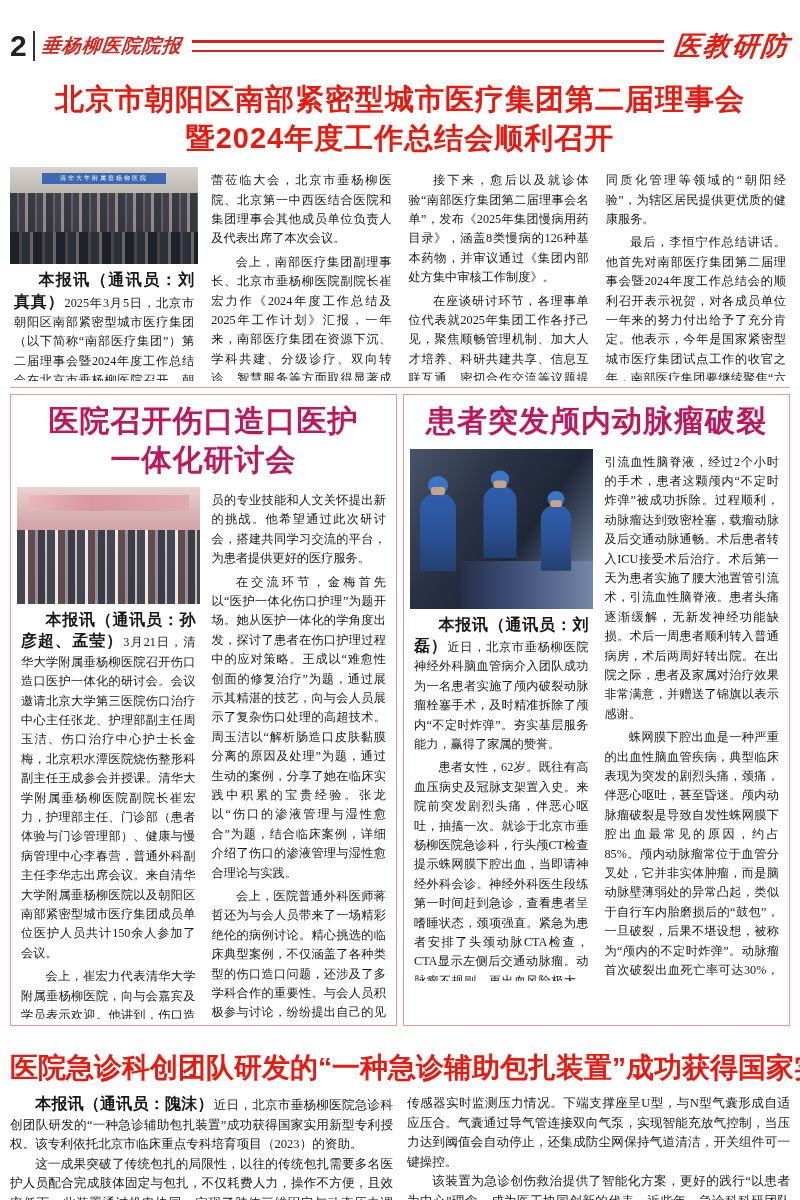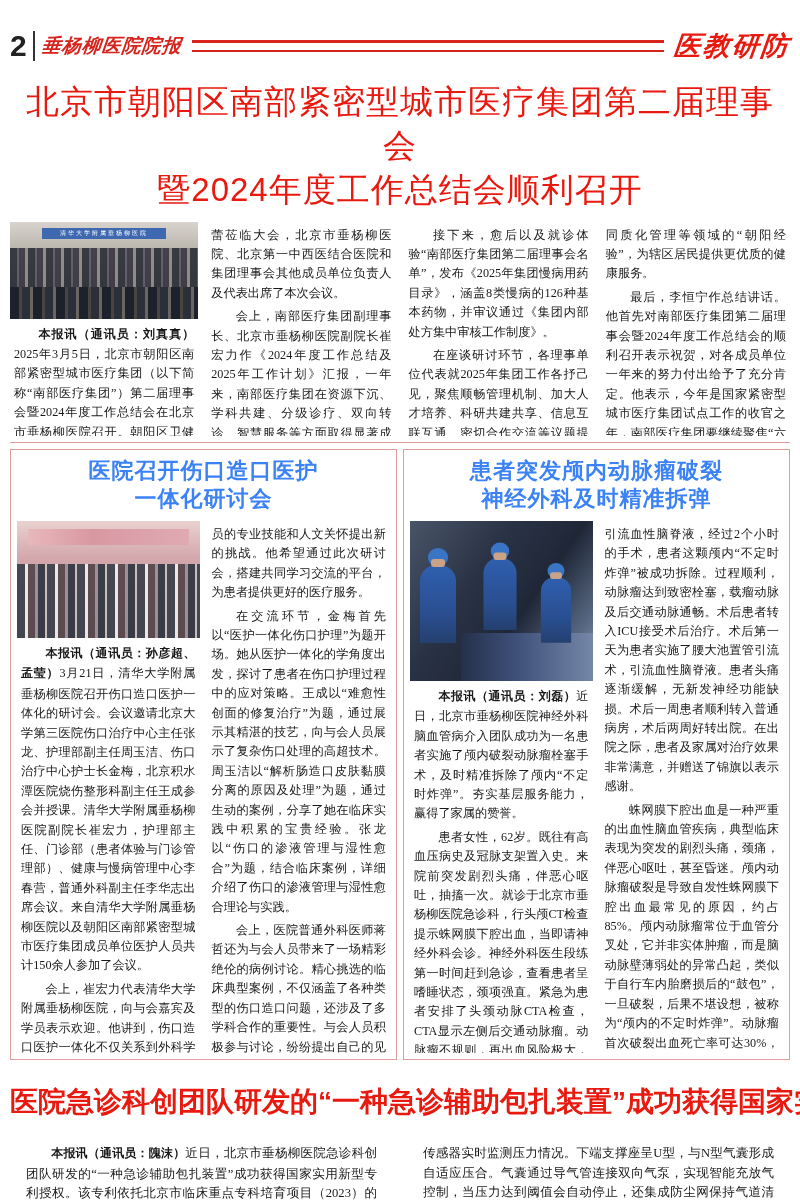--- a/index.html
+++ b/index.html
@@ -16,7 +16,7 @@
 
   
   .main-headline{color:#e8190f;text-align:center;font-family:"Liberation Sans",sans-serif;
-    font-weight:400;font-size:33px;line-height:1.33;margin:12px 0 10px;letter-spacing:1px;}
+    font-weight:700;font-size:29px;line-height:1.33;margin:12px 0 10px;letter-spacing:1px;}
   .black-title{text-align:center;font-family:"Liberation Sans",sans-serif;font-weight:900;
     font-size:22px;line-height:1.28;margin:2px 0 8px;color:#3b82f6;letter-spacing:1px;}
   .red-title{color:#e8190f;text-align:center;font-family:"Liberation Sans",sans-serif;font-weight:900;

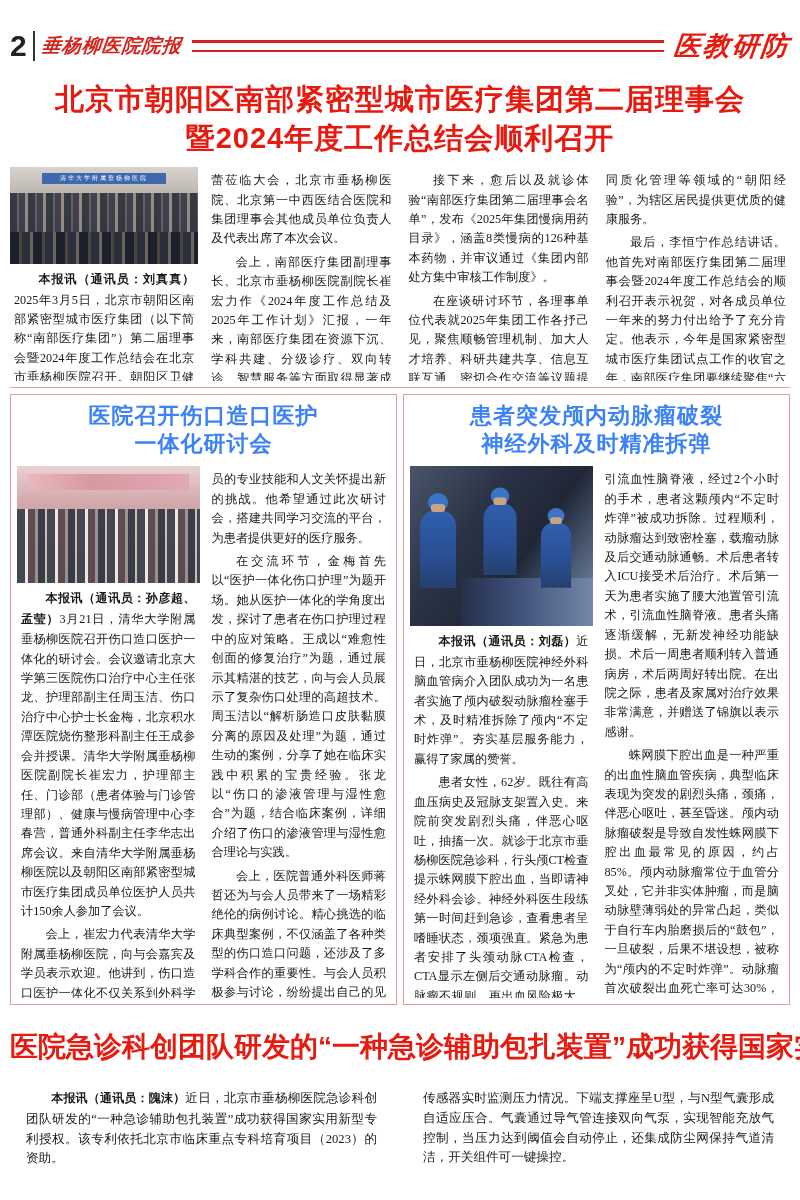--- a/index.html
+++ b/index.html
@@ -30,7 +30,7 @@
   .col p:empty{display:none;}
   .paras p{text-indent:2em;}
   .lead{text-indent:2em;}
-  .lead b{font-family:Liberation Mono, monospace;font-size:12px;}
+  .lead b{font-family:Liberation Serif, serif;font-size:16px;}
 
   
   .row2{display:flex;gap:6px;margin-top:6px;}

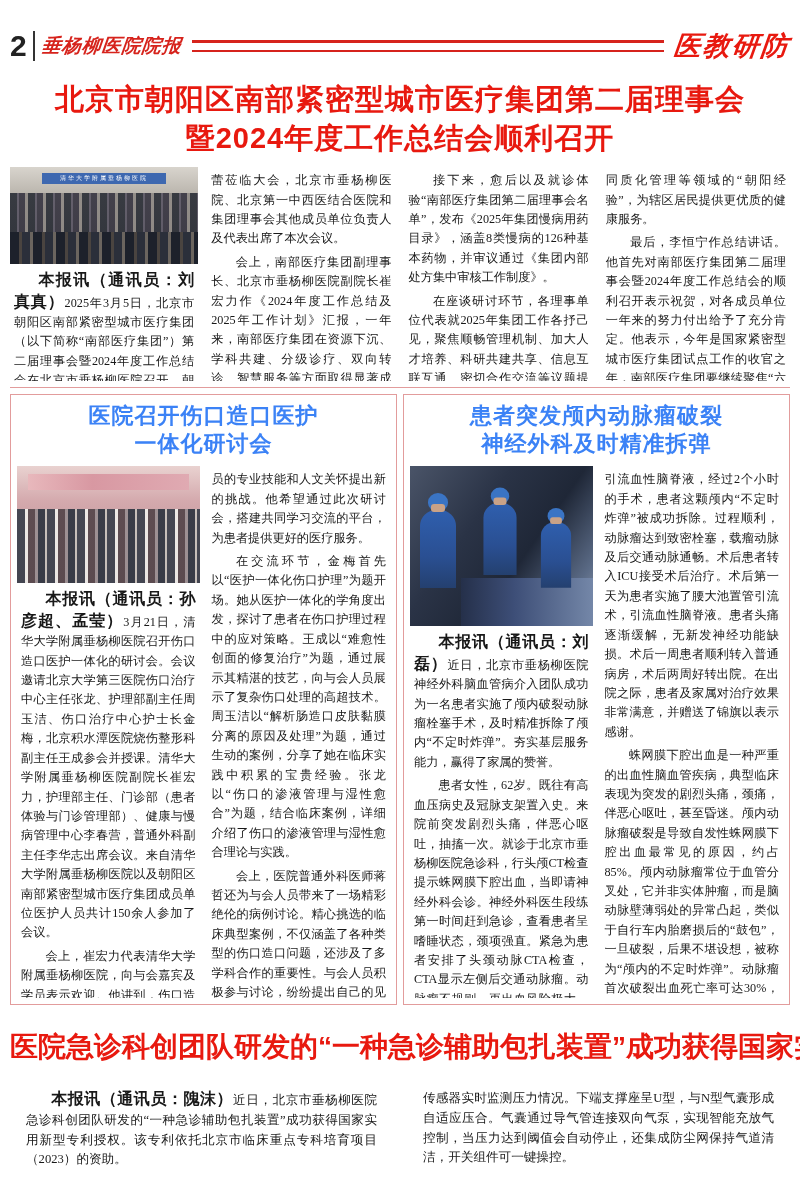--- a/index.html
+++ b/index.html
@@ -18,7 +18,7 @@
   .main-headline{color:#e8190f;text-align:center;font-family:"Liberation Sans",sans-serif;
     font-weight:700;font-size:29px;line-height:1.33;margin:12px 0 10px;letter-spacing:1px;}
   .black-title{text-align:center;font-family:"Liberation Sans",sans-serif;font-weight:900;
-    font-size:22px;line-height:1.28;margin:2px 0 8px;color:#3b82f6;letter-spacing:1px;}
+    font-size:30px;line-height:1.28;margin:2px 0 8px;color:#be185d;letter-spacing:1px;}
   .red-title{color:#e8190f;text-align:center;font-family:"Liberation Sans",sans-serif;font-weight:900;
     font-size:28px;margin:23px 0 7px;white-space:nowrap;letter-spacing:0;}
 

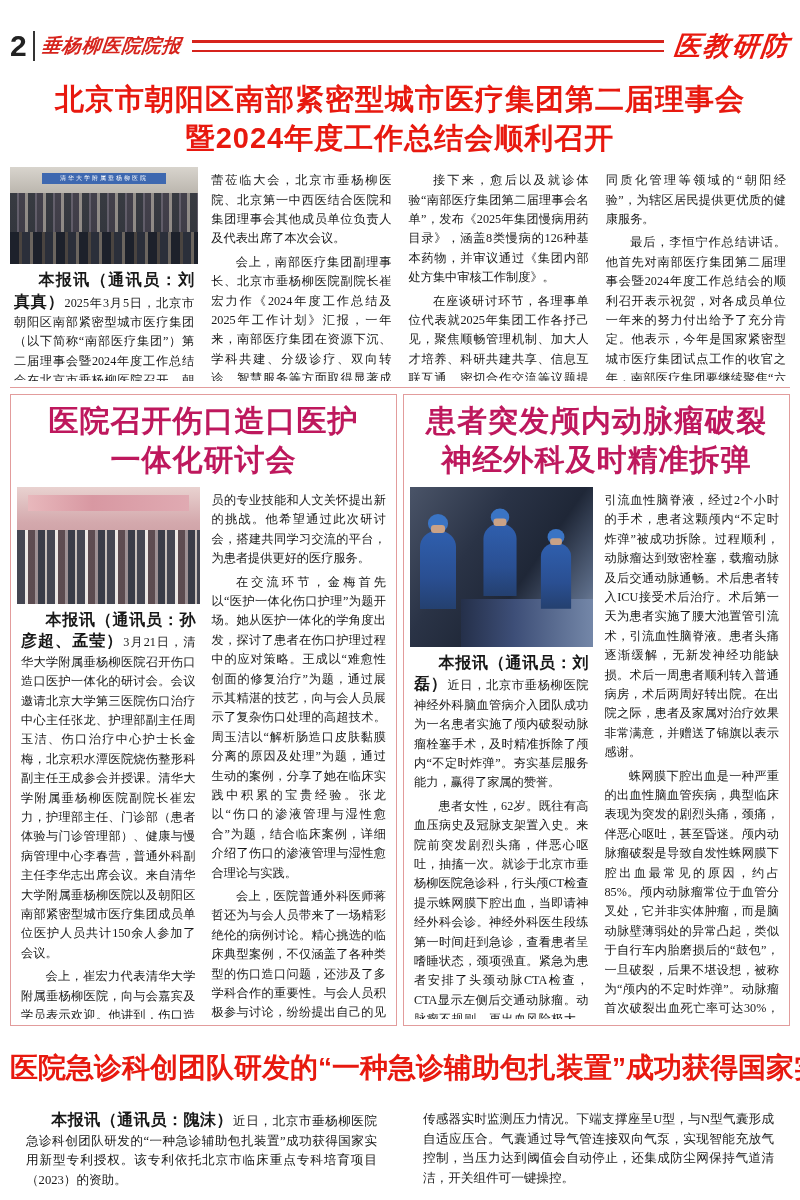--- a/index.html
+++ b/index.html
@@ -135,7 +135,7 @@
     </section>
 
     <section class="box">
-      <h2 class="black-title"><span>患者突发颅内动脉瘤破裂</span><br><span>神经外科及时精准拆弹</span></h2>
+      <h2 class="black-title"><span>患者突发颅内动脉瘤破裂</span><br></h2>
       <div class="cols2">
         <div class="col">
           <div class="photo photo3">

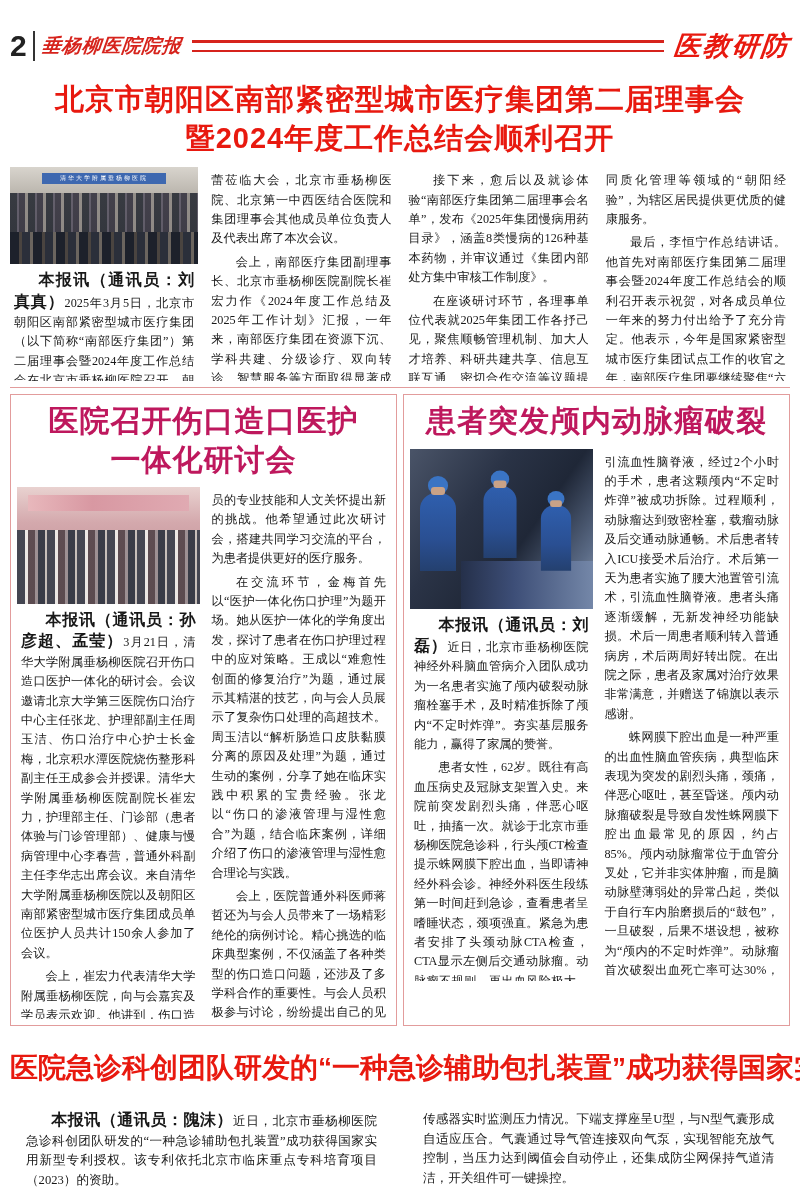--- a/index.html
+++ b/index.html
@@ -41,7 +41,7 @@
   .a4{margin-top:7px;}
   .cols2wide{display:flex;gap:14px;height:106px;overflow:hidden;}
   .colw{flex:1;overflow:hidden;font-size:12.6px;line-height:19.6px;text-align:justify;}
-  .colw p{margin:16px;}
+  .colw p{margin:0;}
   .colw p:empty{display:none;}
 
   

